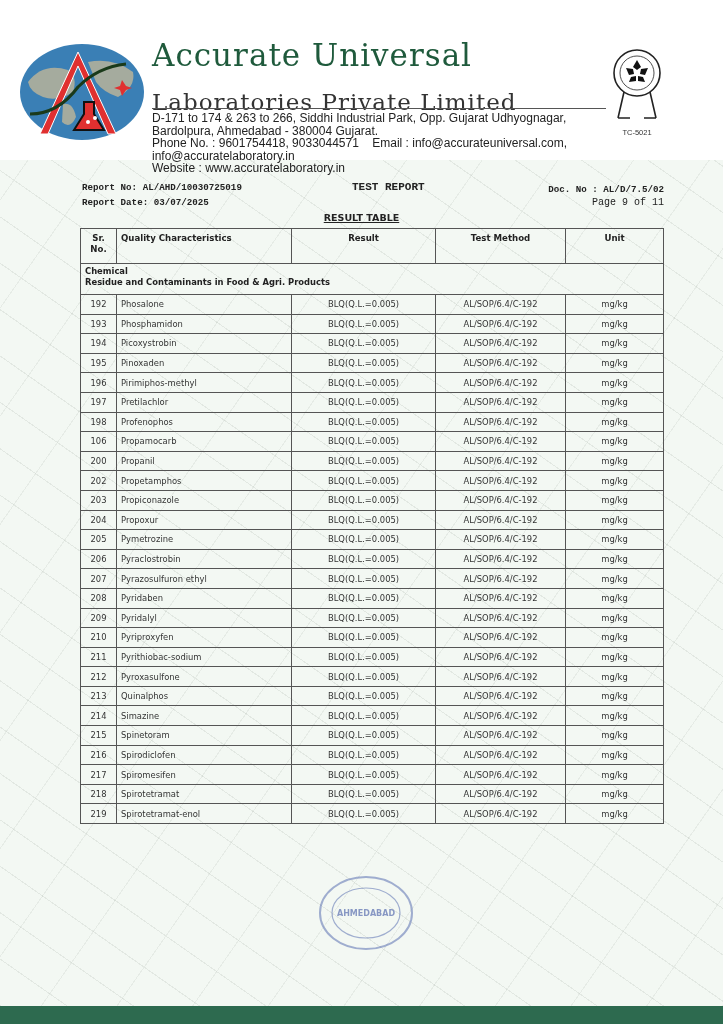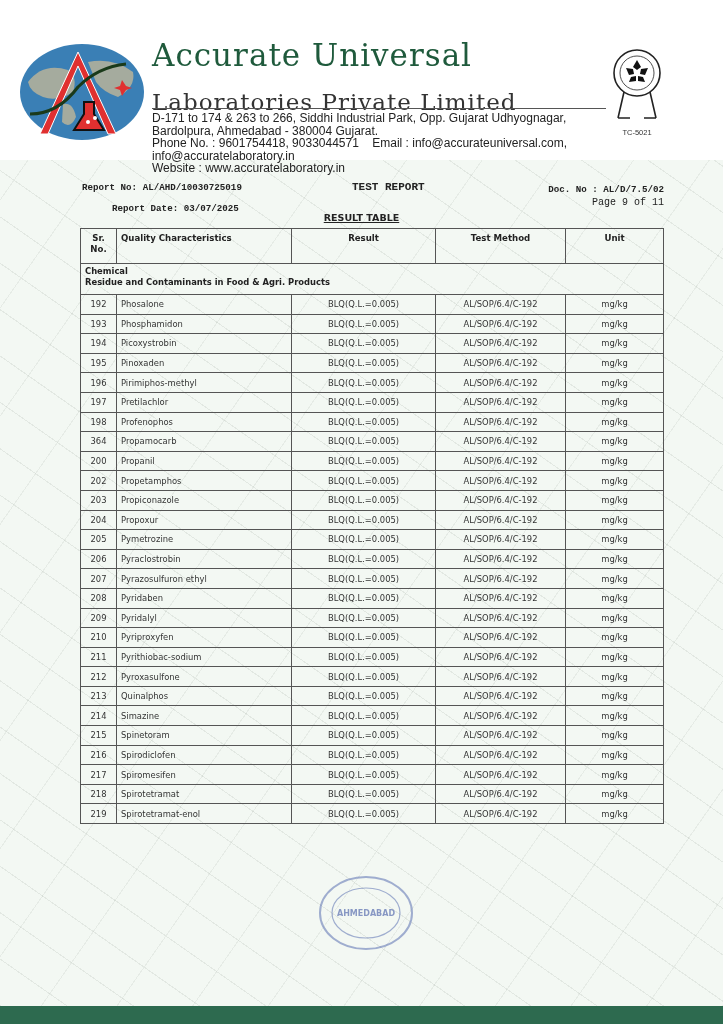--- a/index.html
+++ b/index.html
@@ -42,7 +42,7 @@
   
   .meta { position: absolute; font-family: Liberation Mono, monospace; font-size: 9.2px; font-weight: bold; color: #222; }
   .report-no { left: 82px; top: 182px; }
-  .report-date { left: 82px; top: 203px; margin-left: 30px; }
+  .report-date { left: 82px; top: 197px; }
   .report-title { left: 352px; top: 181px; font-size: 11px; }
   .doc-no { right: 59px; top: 184px; }
   .page-num { right: 59px; top: 197px; font-weight: normal; font-size: 10px; }

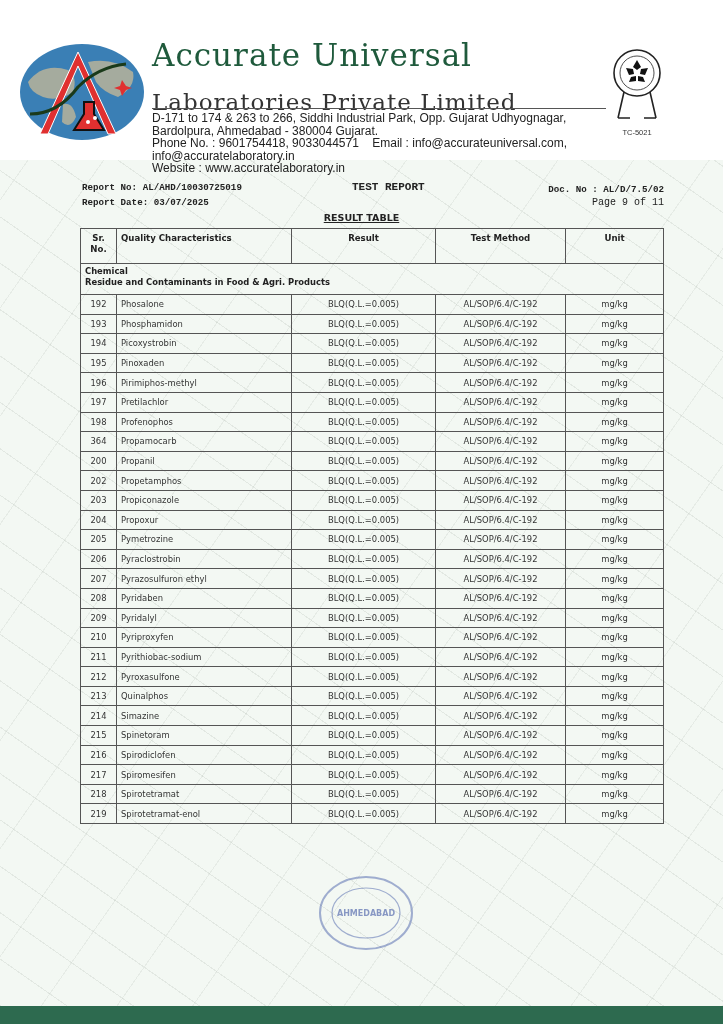--- a/index.html
+++ b/index.html
@@ -191,7 +191,7 @@
         <td class="c-unit">mg/kg</td>
       </tr>
       <tr>
-        <td class="c-sr">364</td>
+        <td class="c-sr">106</td>
         <td class="c-qc">Propamocarb</td>
         <td class="c-res">BLQ(Q.L.=0.005)</td>
         <td class="c-tm">AL/SOP/6.4/C-192</td>

